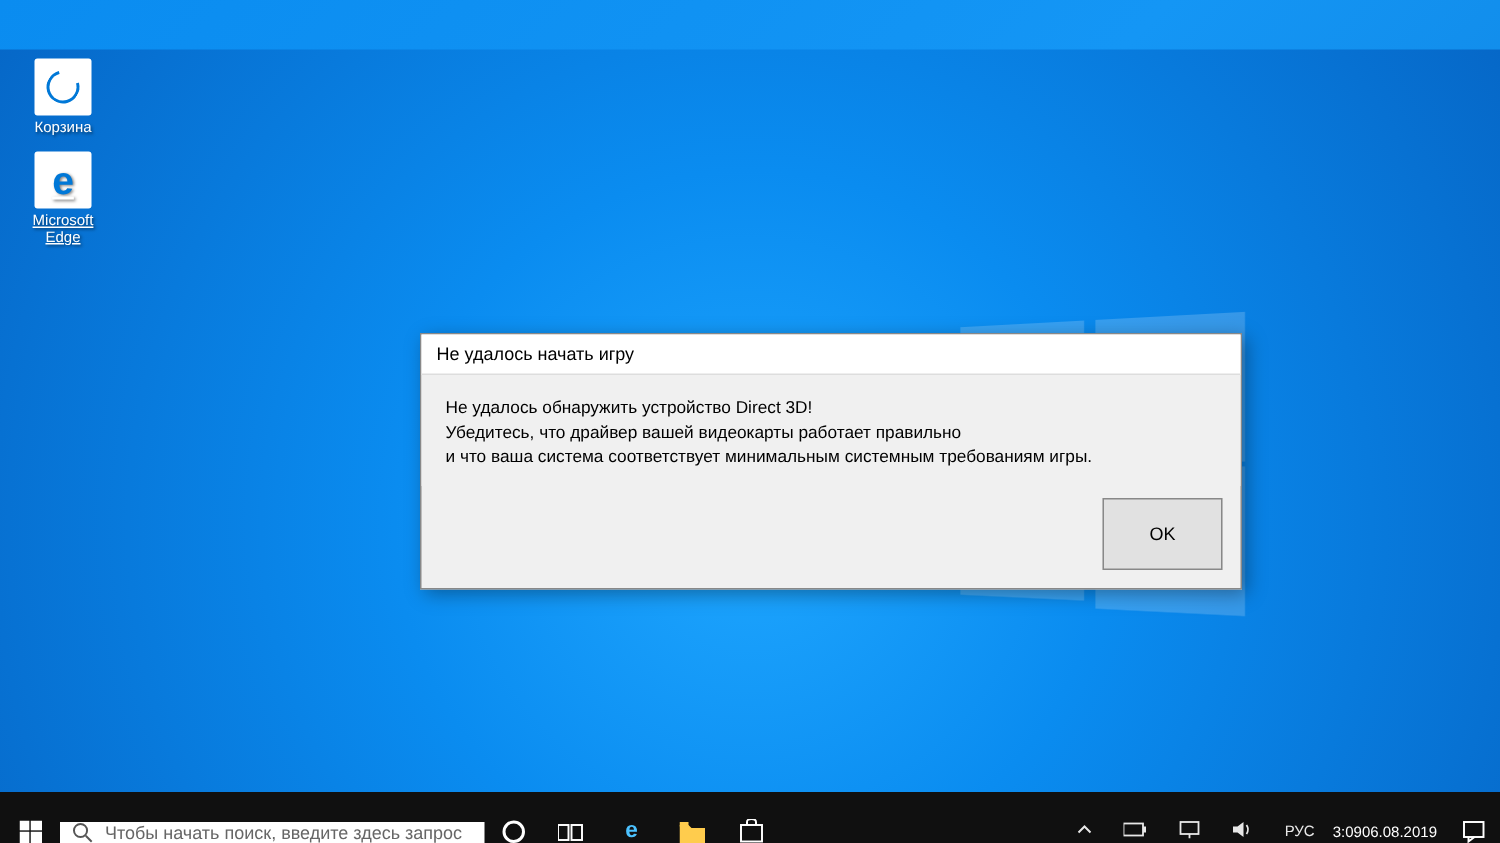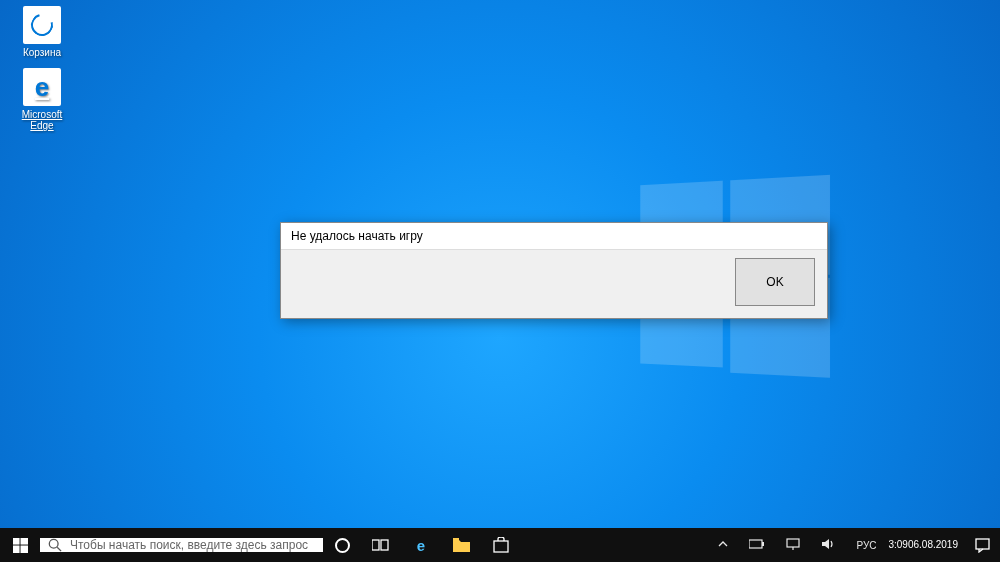--- a/index.html
+++ b/index.html
@@ -15,6 +15,7 @@
   position: absolute;
   inset: 0;
   background: radial-gradient(circle at 50% 60%, #1ea6ff 0%, #0a8cf0 40%, #0668c8 100%);
+  margin-top: 33px;
 }
 .win-logo {
   position: absolute;

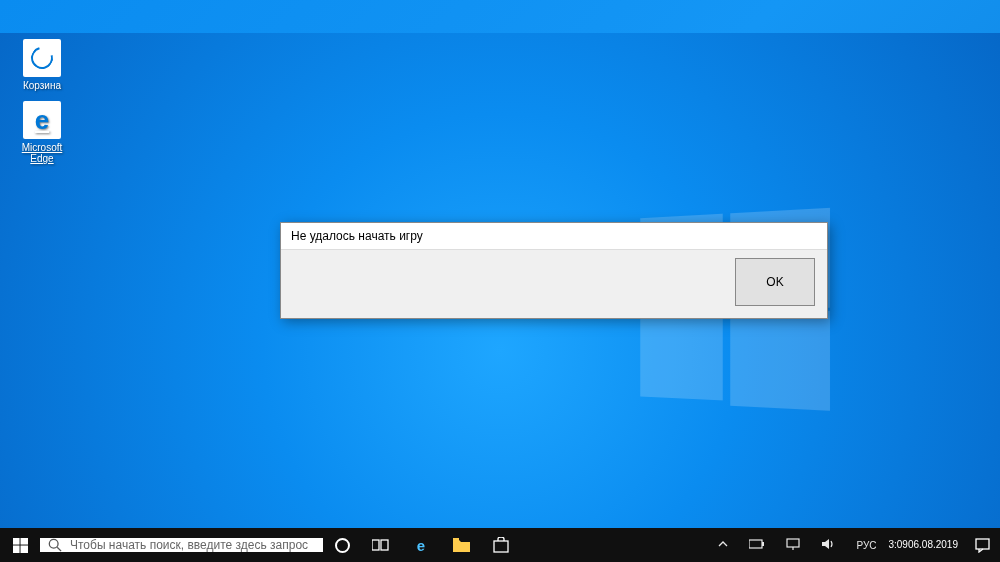--- a/index.html
+++ b/index.html
@@ -218,6 +218,11 @@
 
 <div class="dialog">
   <div class="dialog-title">Не удалось начать игру</div>
+  <div class="dialog-body">
+    <div>Не удалось обнаружить устройство Direct 3D!</div>
+    <div>Убедитесь, что драйвер вашей видеокарты работает правильно</div>
+    <div>и что ваша система соответствует минимальным системным требованиям игры.</div>
+  </div>
   <div class="dialog-footer">
     <button>OK</button>
   </div>

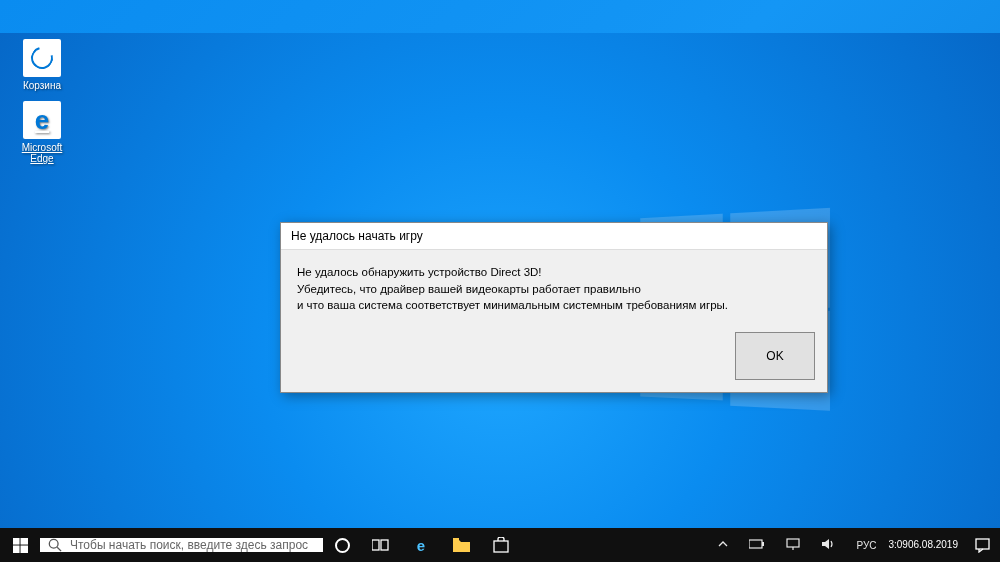--- a/index.html
+++ b/index.html
@@ -124,7 +124,7 @@
   height: 34px;
   background: #101010;
   display: flex;
-  align-items: center;
+  align-items: flex-end;
   color: #fff;
   margin-top: 48px;
 }

